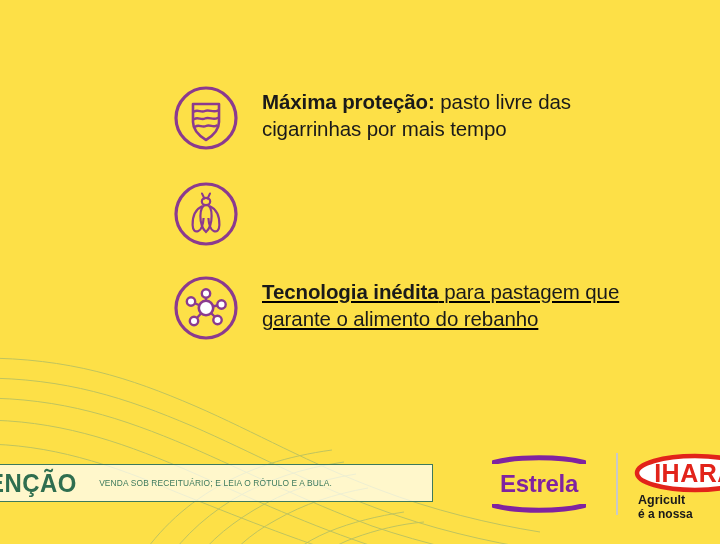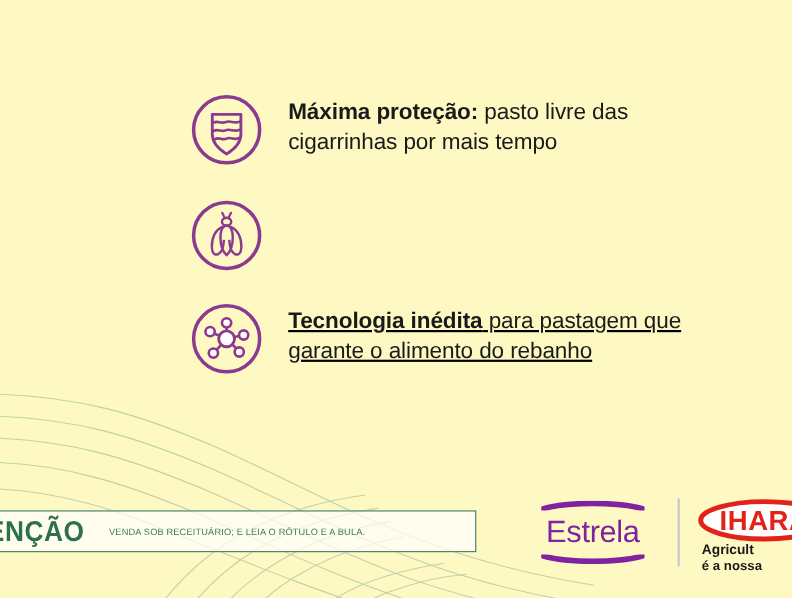--- a/index.html
+++ b/index.html
@@ -18,7 +18,7 @@
   #poster {
     position: absolute;
     inset: 0;
-    background: #fef9c3;
+    background: #fde047;
     overflow: hidden;
   }
 

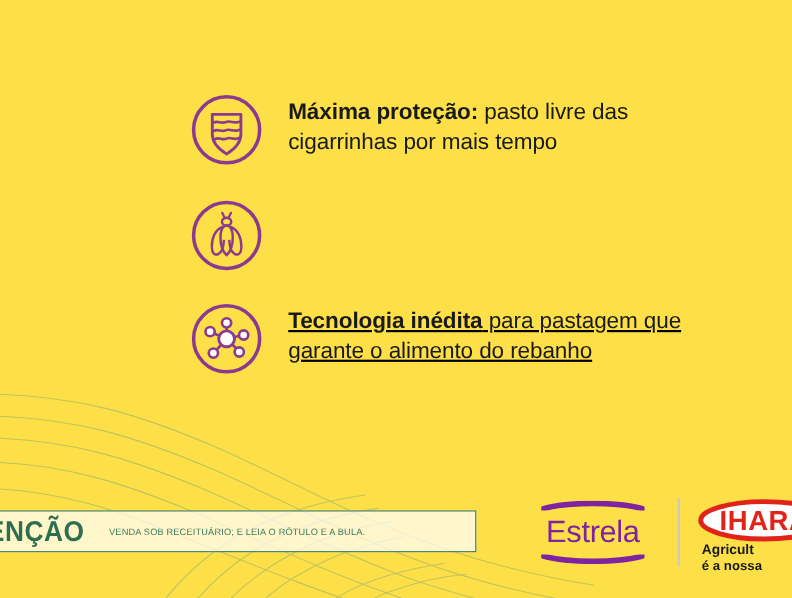--- a/index.html
+++ b/index.html
@@ -128,8 +128,8 @@
     justify-content: center;
   }
   #estrela-wordmark {
-    font-size: 28px;
-    font-weight: 400;
+    font-size: 24px;
+    font-weight: 700;
     color: #8023A0;
     letter-spacing: -0.3px;
   }

